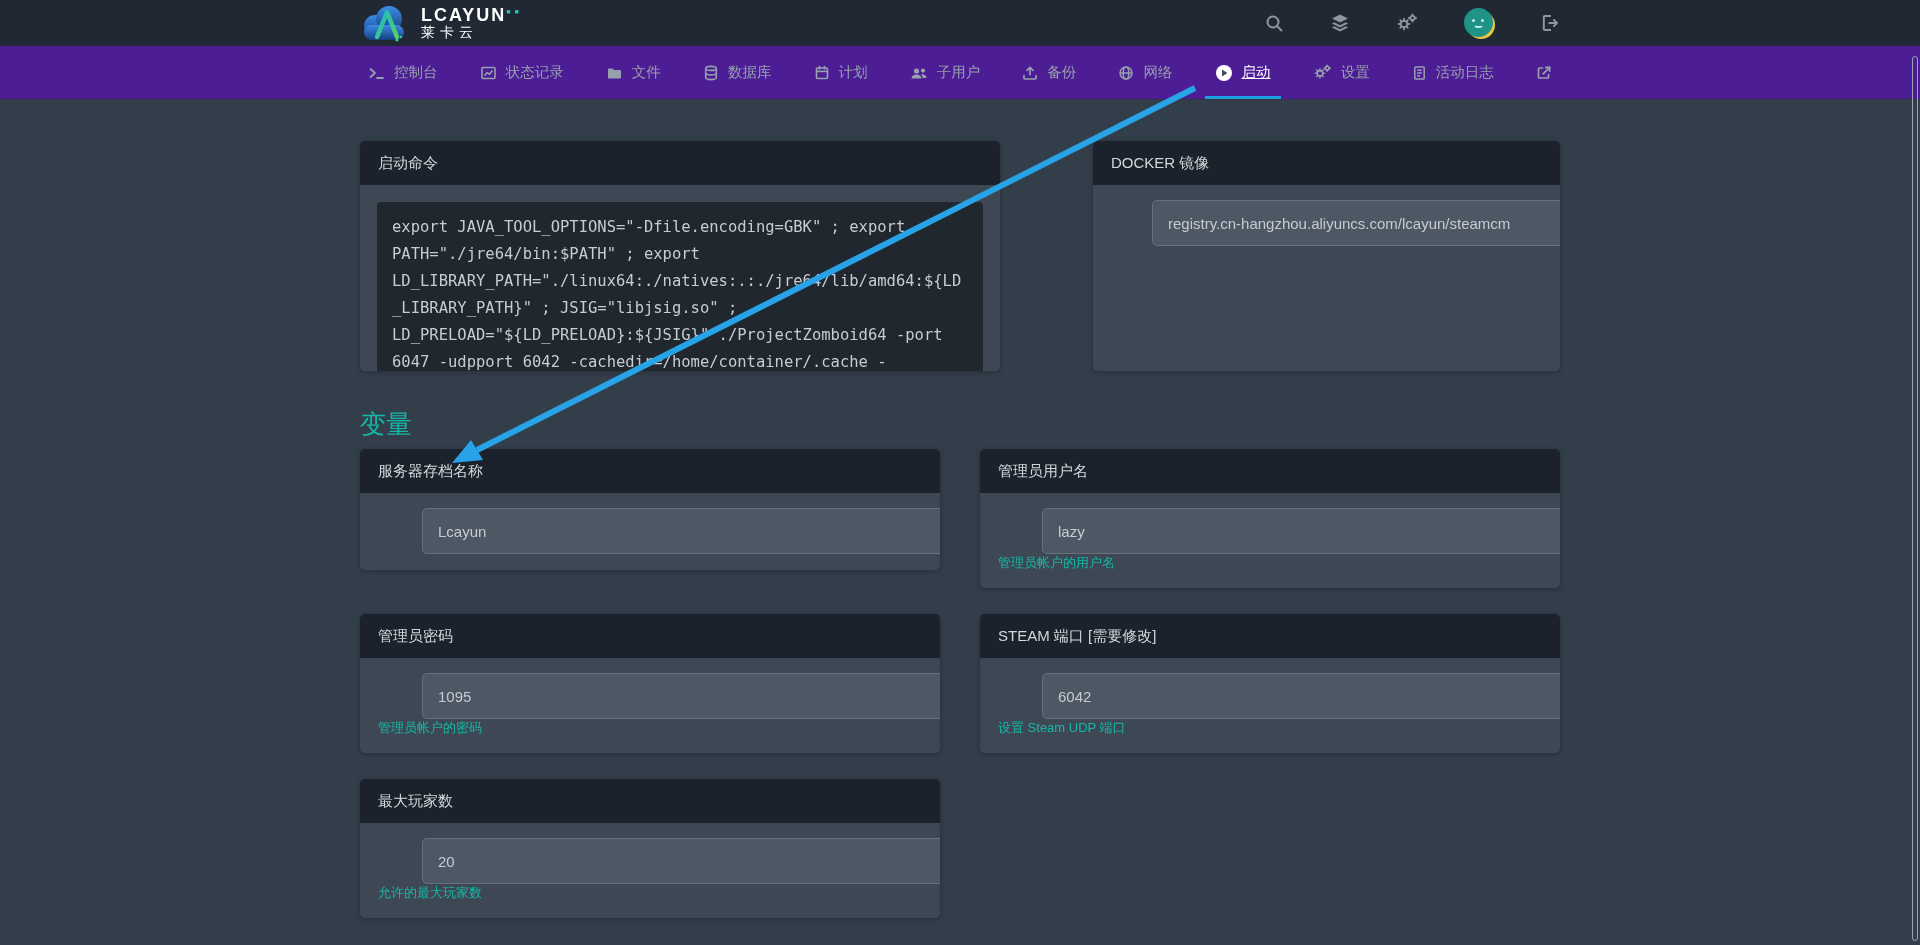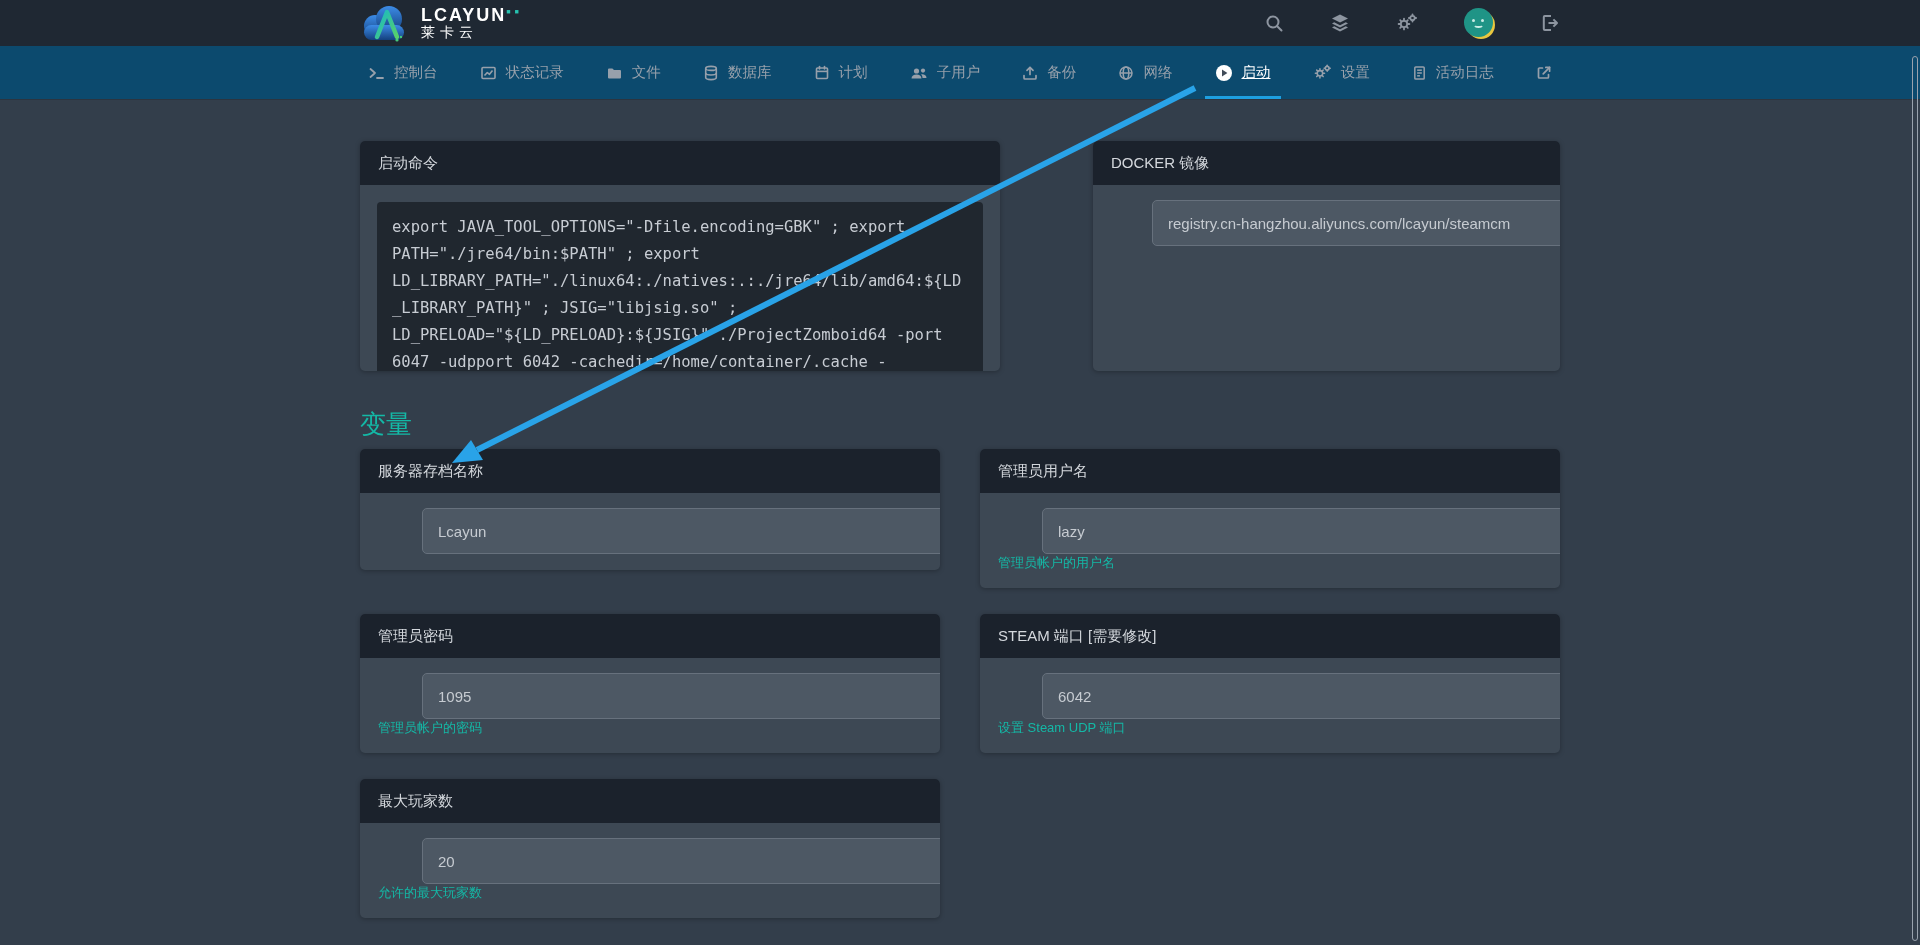--- a/index.html
+++ b/index.html
@@ -30,7 +30,7 @@
   .avatar .mouth { position:absolute; left:9px; top:13px; width:11px; height:7px; border:2px solid transparent; border-bottom-color:#c9ece5; border-radius:50%; }
 
   
-  .tabbar { height:54px; background:#0c4a6e; border-bottom:1px solid #2c3540; }
+  .tabbar { height:54px; background:#4c1d95; border-bottom:1px solid #2c3540; }
   .tabbar .container { height:100%; display:flex; align-items:stretch; justify-content:space-between; padding:0 8px; }
   .tab { display:flex; align-items:center; gap:9px; color:#97a0ab; font-size:14.5px; position:relative; cursor:pointer; }
   .tab .ticon { display:flex; align-items:center; }

